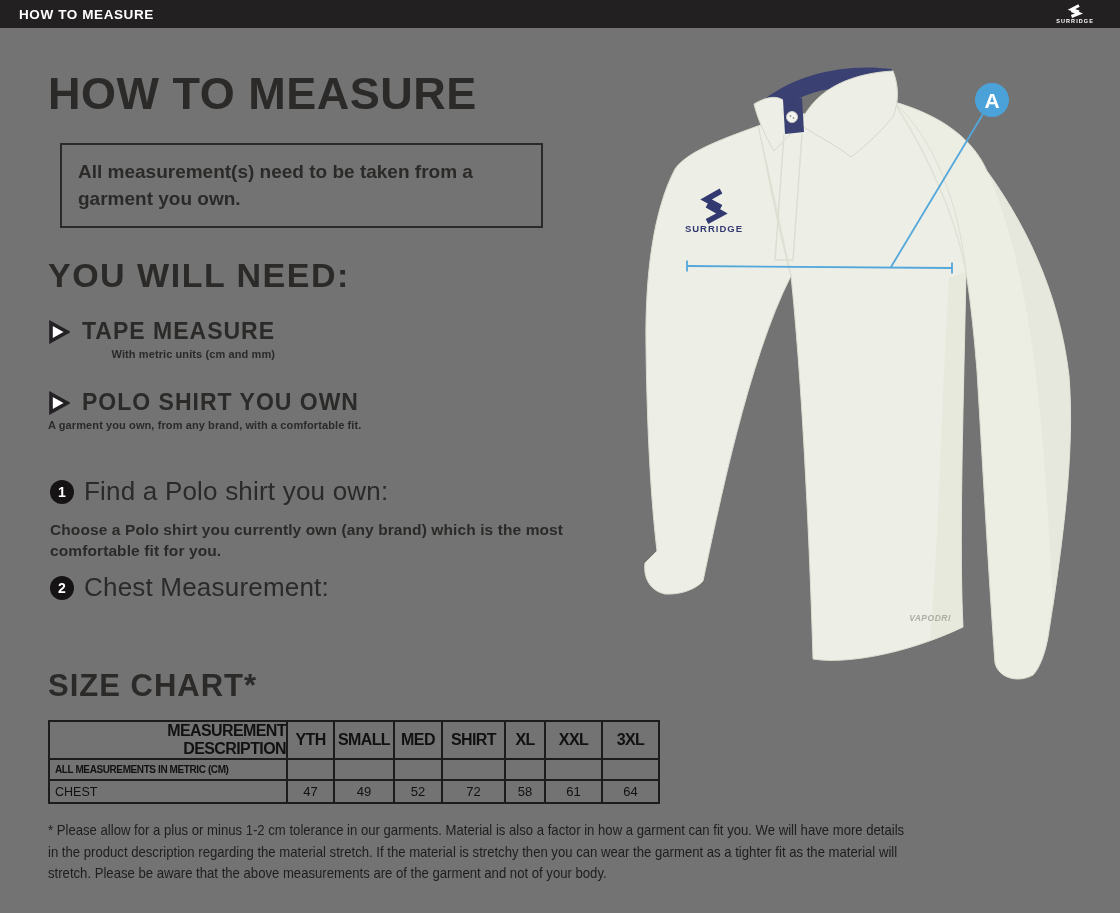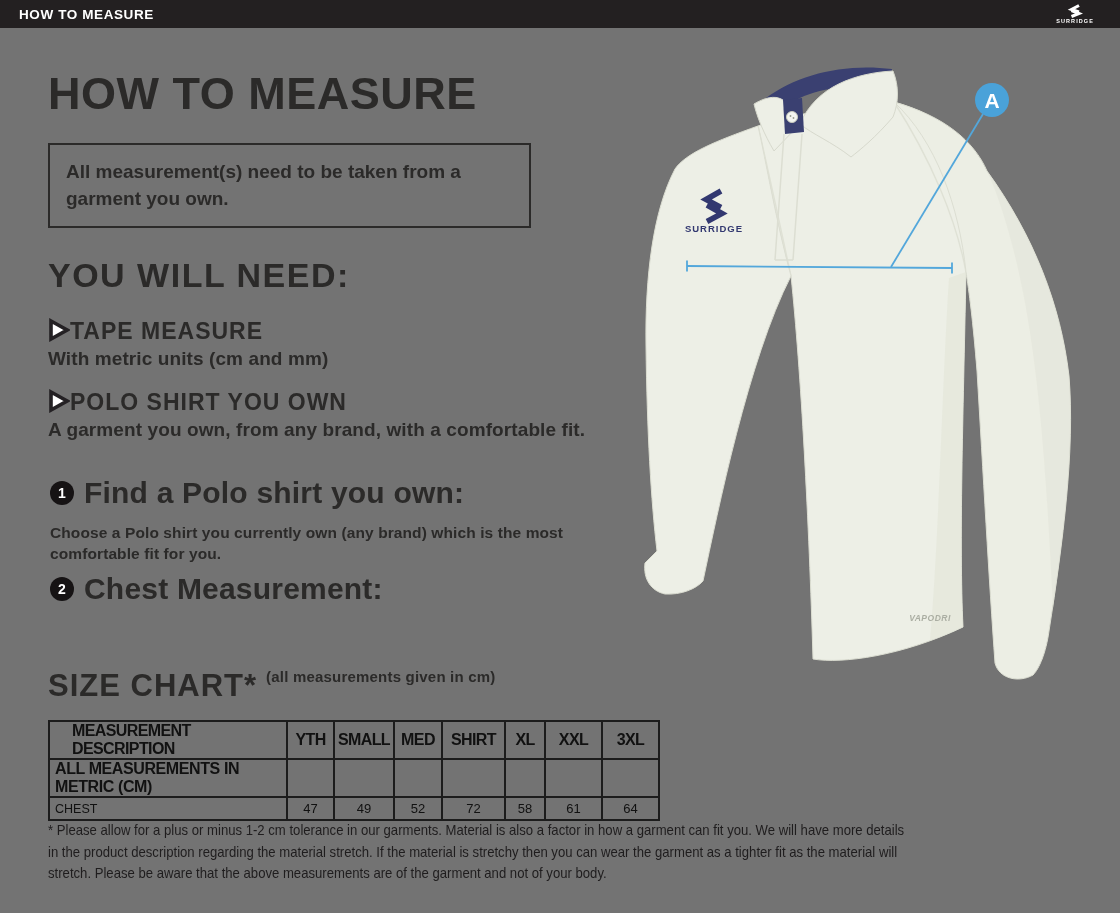--- a/index.html
+++ b/index.html
@@ -28,7 +28,7 @@
     color:#2b2a29;white-space:nowrap;
   }
   .note-box{
-    position:absolute;left:48px;top:143px;width:448px;border:2px solid #2b2a29;
+    position:absolute;left:60px;top:143px;width:448px;border:2px solid #2b2a29;
     padding:14px 15px 13px 16px;font-size:19px;font-weight:700;line-height:1.42;color:#2b2a29;
   }
   .need-heading{

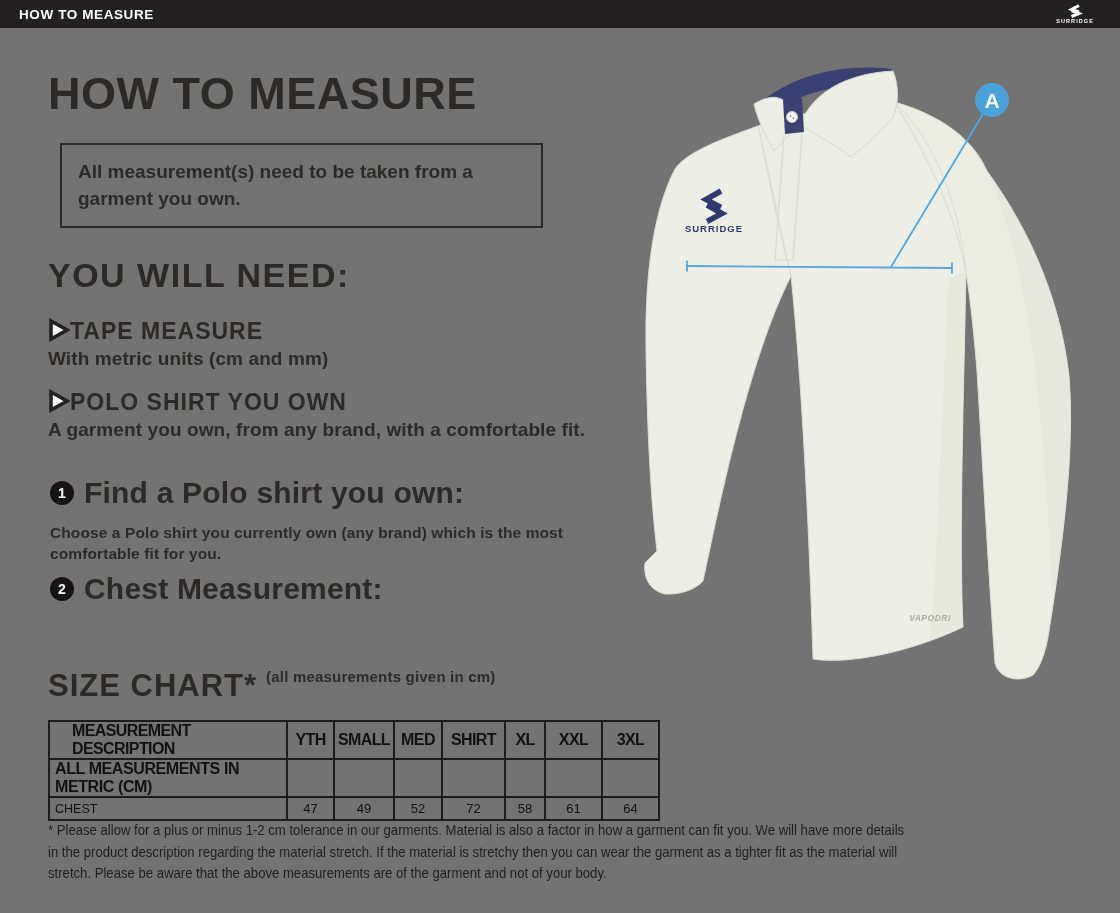--- a/index.html
+++ b/index.html
@@ -36,7 +36,7 @@
     white-space:nowrap;
   }
   .need-item{position:absolute;left:48px;}
-  .need-row{display:flex;}
+  .need-row{display:flex;align-items:center;gap:12px;}
   .need-title{font-size:23px;font-weight:800;letter-spacing:1px;white-space:nowrap;}
   .need-desc{font-size:19px;font-weight:700;margin-top:3px;white-space:nowrap;letter-spacing:.1px;}
   .step{position:absolute;left:50px;}

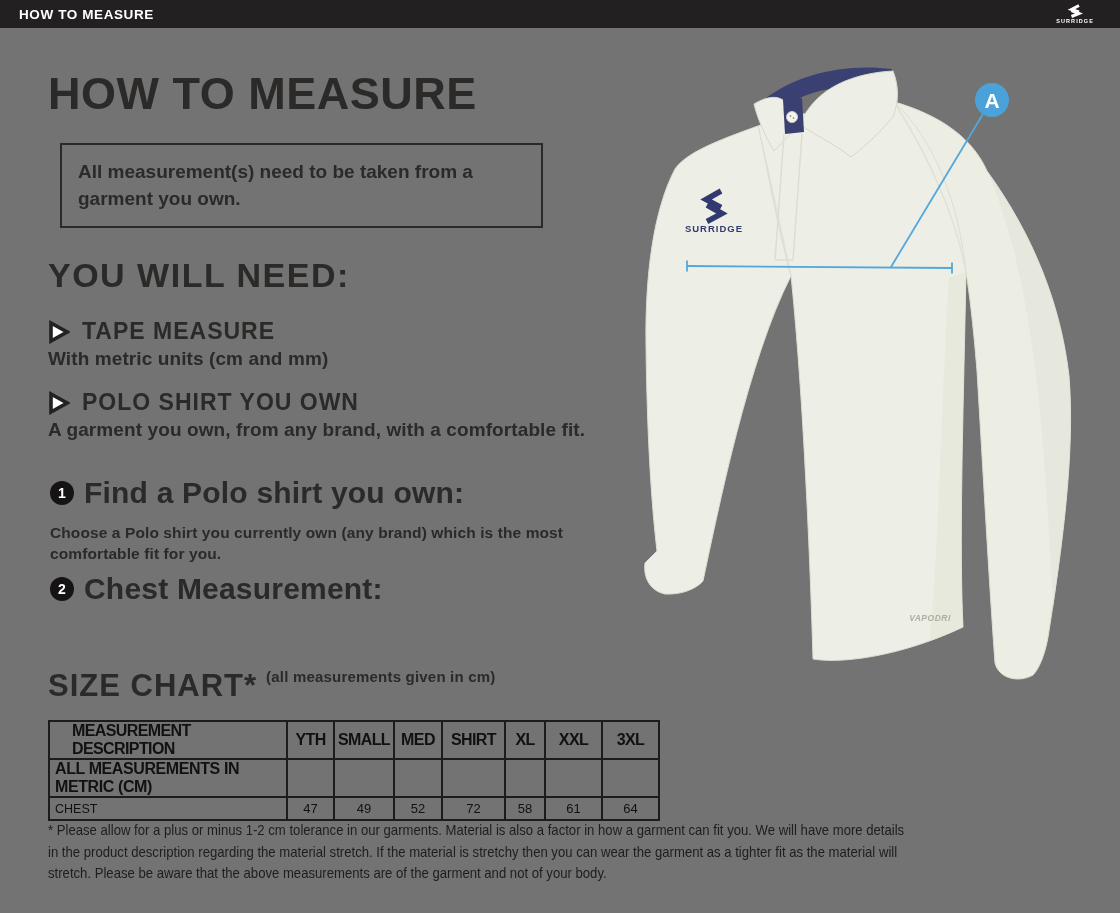--- a/index.html
+++ b/index.html
@@ -38,7 +38,7 @@
   .need-item{position:absolute;left:48px;}
   .need-row{display:flex;align-items:center;gap:12px;}
   .need-title{font-size:23px;font-weight:800;letter-spacing:1px;white-space:nowrap;}
-  .need-desc{font-size:19px;font-weight:700;margin-top:3px;white-space:nowrap;letter-spacing:.1px;}
+  .need-desc{font-size:11px;font-weight:700;margin-top:3px;white-space:nowrap;letter-spacing:.1px;text-align:right;}
   .step{position:absolute;left:50px;}
   .step-row{display:flex;align-items:center;gap:10px;}
   .step-num{

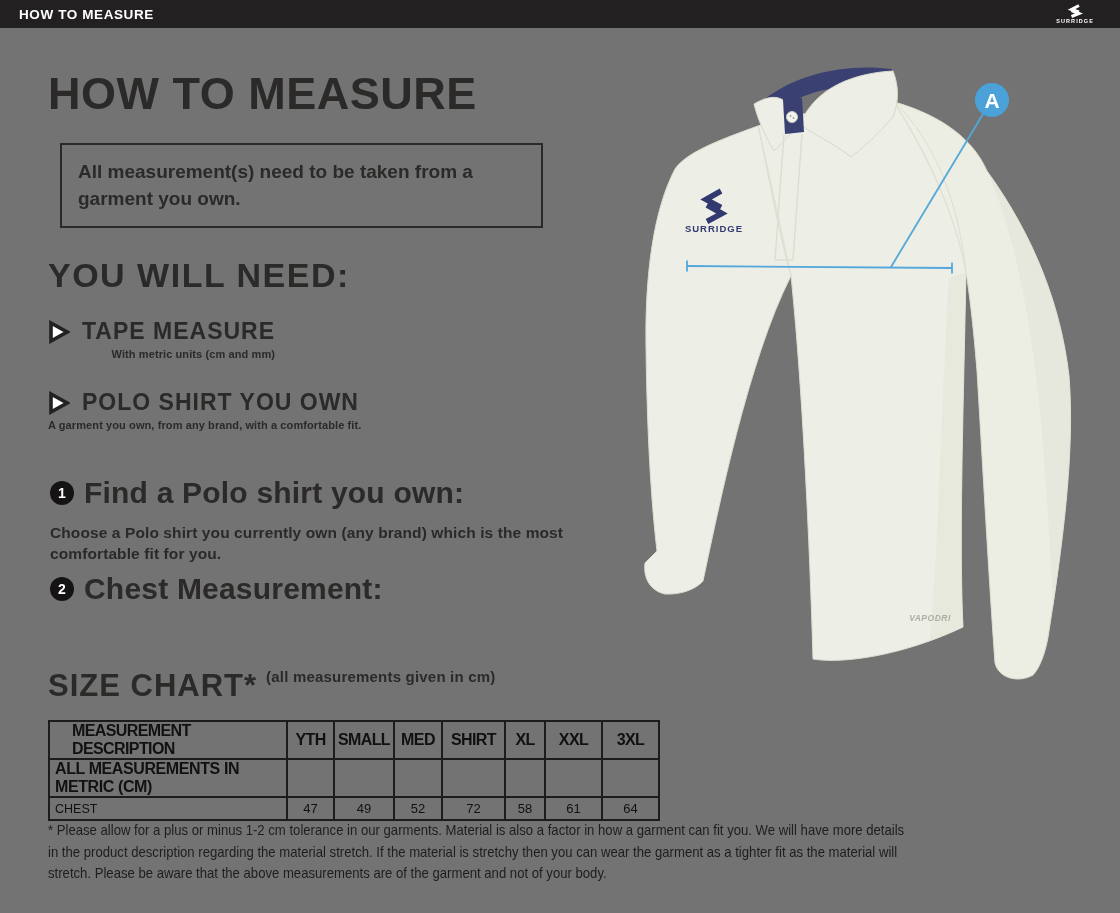--- a/index.html
+++ b/index.html
@@ -45,7 +45,7 @@
     width:24px;height:24px;border-radius:50%;background:#161314;color:#fff;
     display:flex;align-items:center;justify-content:center;font-size:14px;font-weight:700;flex:0 0 auto;
   }
-  .step-title{font-size:30px;font-weight:700;letter-spacing:.2px;white-space:nowrap;}
+  .step-title{font-size:26px;font-weight:400;letter-spacing:.2px;white-space:nowrap;}
   .step-desc{
     font-size:15.5px;font-weight:700;line-height:1.38;margin-top:12px;width:580px;letter-spacing:.1px;
   }

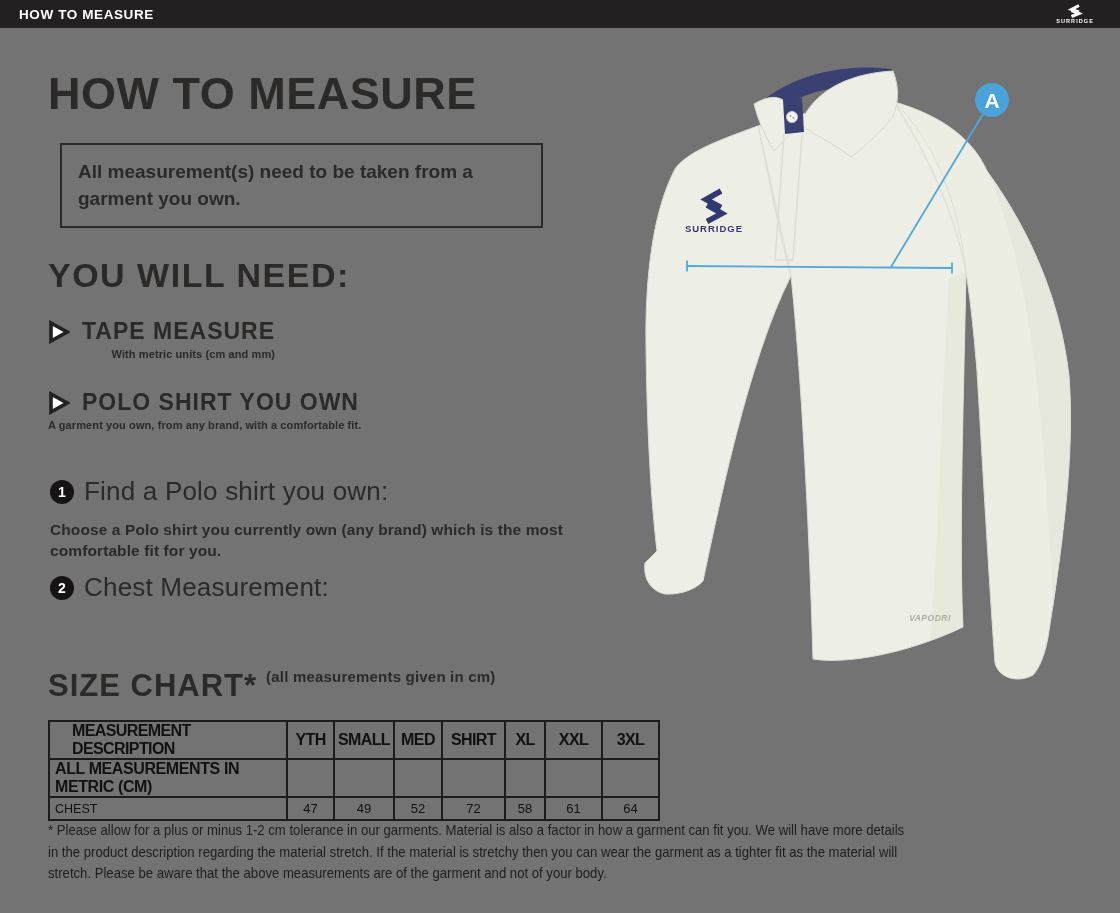--- a/index.html
+++ b/index.html
@@ -50,7 +50,7 @@
     font-size:15.5px;font-weight:700;line-height:1.38;margin-top:12px;width:580px;letter-spacing:.1px;
   }
   .sizechart-heading{
-    position:absolute;left:48px;top:668px;display:flex;gap:9px;white-space:nowrap;
+    position:absolute;left:48px;top:668px;display:flex;align-items:flex-end;gap:23px;white-space:nowrap;
   }
   .sizechart-heading .big{font-size:31px;font-weight:800;letter-spacing:1px;}
   .sizechart-heading .small{font-size:15px;font-weight:700;padding-bottom:4px;letter-spacing:.2px;}

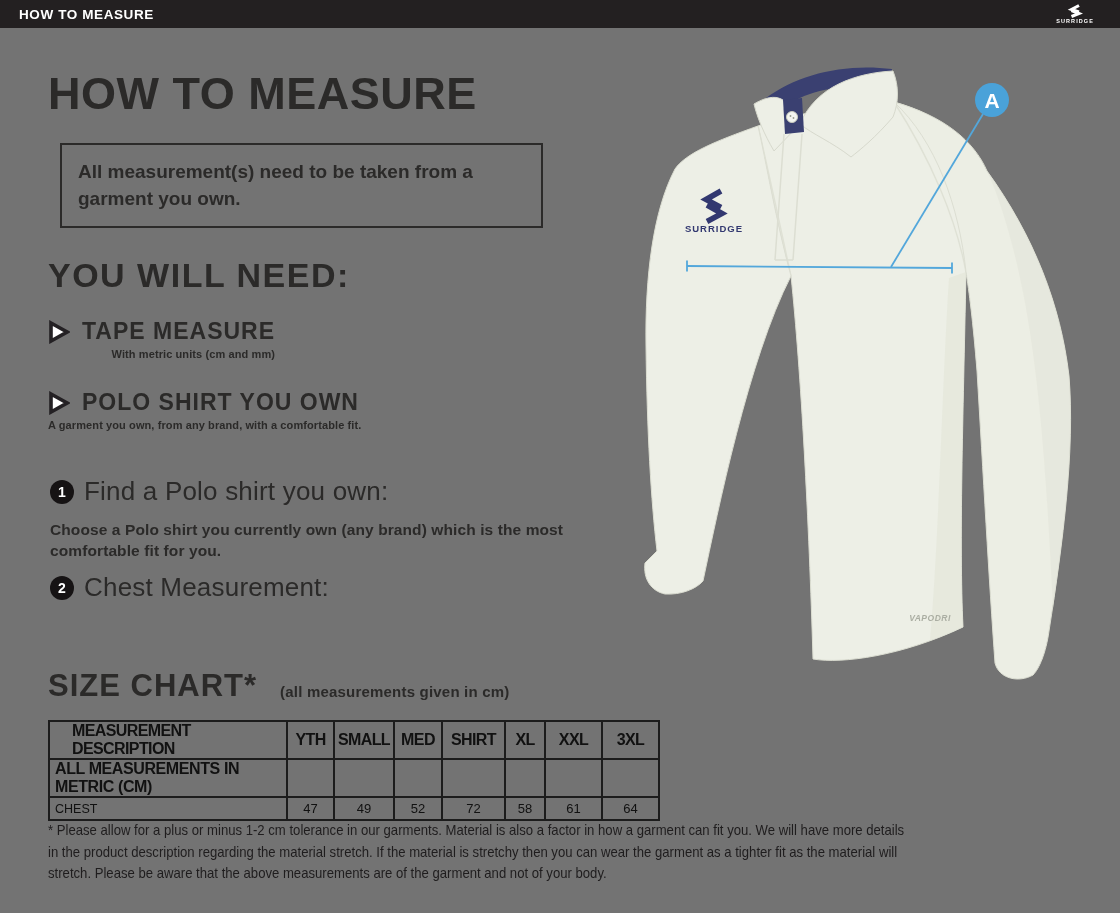--- a/index.html
+++ b/index.html
@@ -134,7 +134,6 @@
 
   <div class="sizechart-heading">
     <span class="big">SIZE CHART*</span>
-    <span class="small">(all measurements given in cm)</span>
   </div>
 
   <table class="size-table">

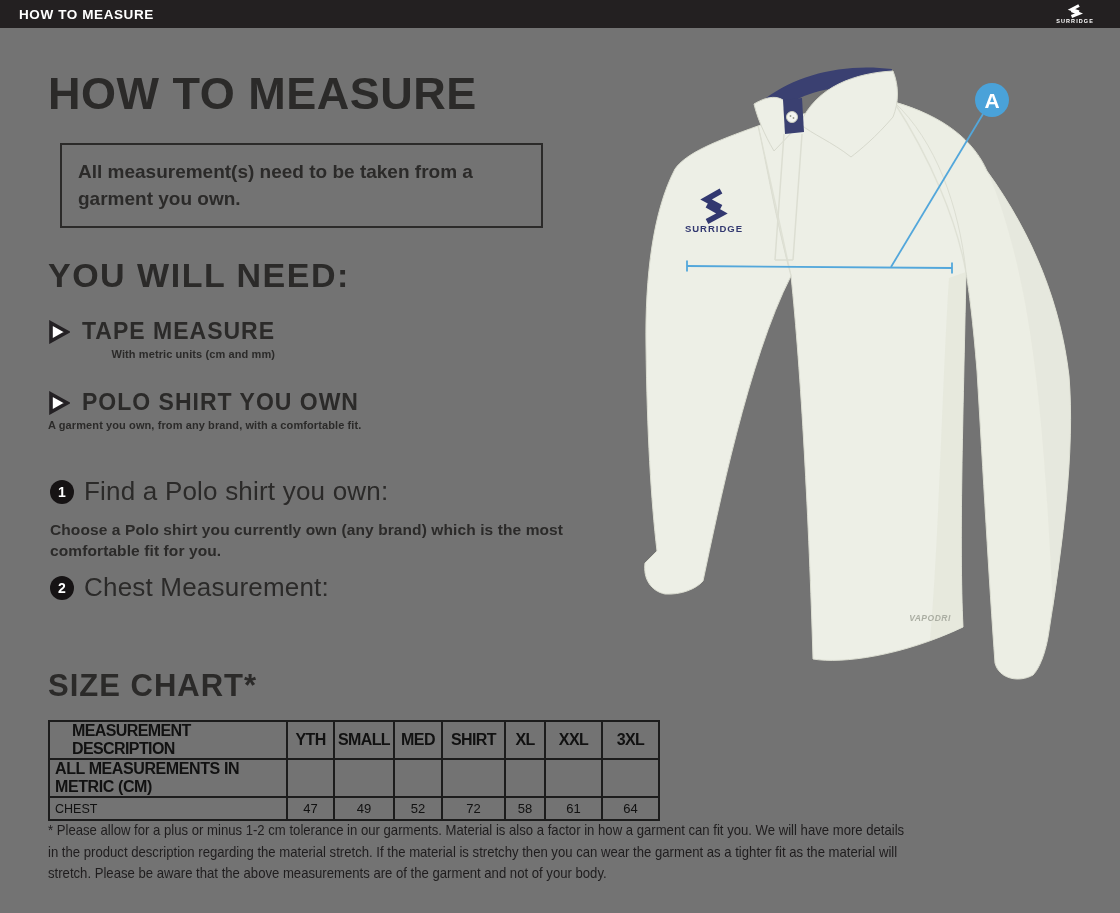--- a/index.html
+++ b/index.html
@@ -63,7 +63,7 @@
   .size-table thead th{
     height:28px;font-size:16px;font-weight:700;letter-spacing:-.6px;text-align:center;
   }
-  .size-table thead th:first-child{text-align:left;padding-left:22px;}
+  .size-table thead th:first-child{text-align:right;padding-left:22px;}
   .size-table .metric-row td{height:19px;font-size:16px;font-weight:700;letter-spacing:-.4px;text-align:left;padding-left:5px;}
   .size-table .value-row td{height:21px;font-size:13px;font-weight:400;text-align:center;}
   .size-table .value-row td:first-child{text-align:left;padding-left:5px;font-size:12.5px;}

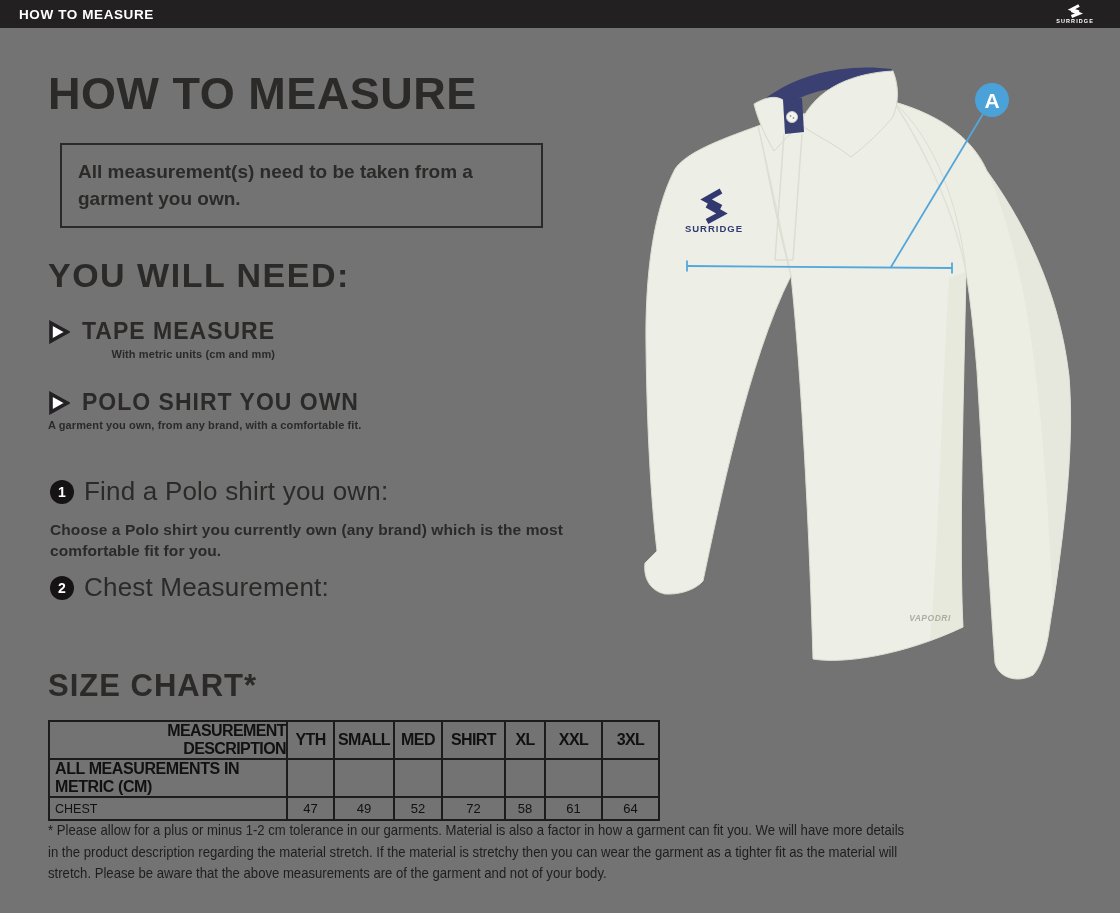--- a/index.html
+++ b/index.html
@@ -64,7 +64,7 @@
     height:28px;font-size:16px;font-weight:700;letter-spacing:-.6px;text-align:center;
   }
   .size-table thead th:first-child{text-align:right;padding-left:22px;}
-  .size-table .metric-row td{height:19px;font-size:16px;font-weight:700;letter-spacing:-.4px;text-align:left;padding-left:5px;}
+  .size-table .metric-row td{height:19px;font-size:10px;font-weight:700;letter-spacing:-.4px;text-align:left;padding-left:5px;}
   .size-table .value-row td{height:21px;font-size:13px;font-weight:400;text-align:center;}
   .size-table .value-row td:first-child{text-align:left;padding-left:5px;font-size:12.5px;}
   

